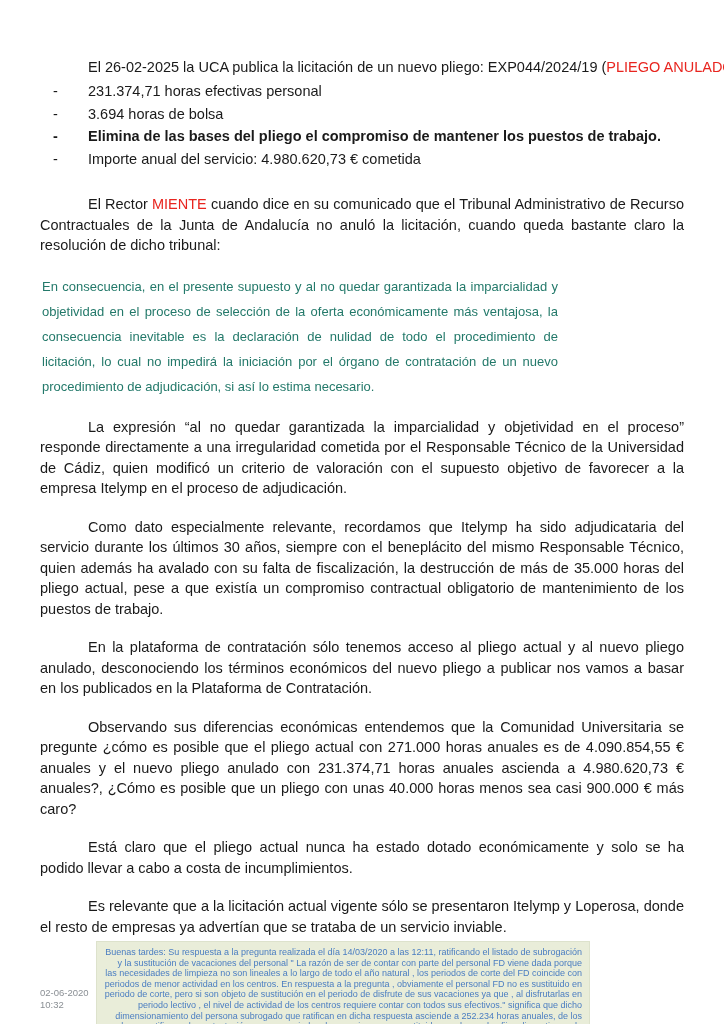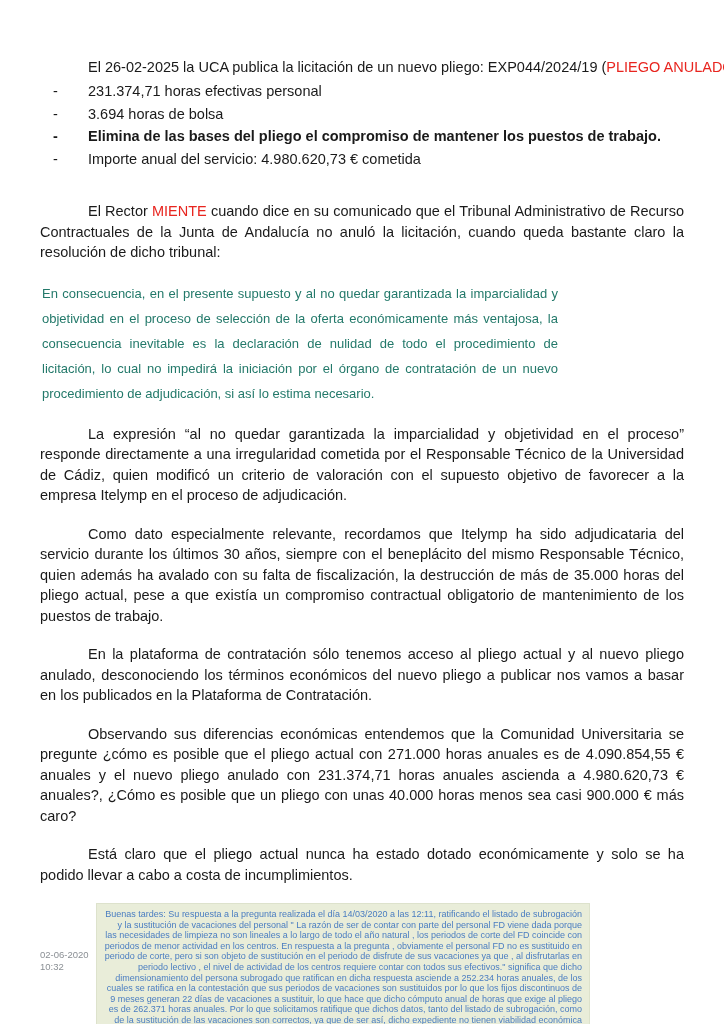--- a/index.html
+++ b/index.html
@@ -114,7 +114,7 @@
     </div>
   </div>
 
-  <p class="para" style="margin-top:31px"><span>El Rector </span><span class="red">MIENTE</span><span> cuando dice en su comunicado que el Tribunal Administrativo de Recurso Contractuales de la Junta de Andalucía no anuló la licitación, cuando queda bastante claro la resolución de dicho tribunal:</span></p>
+  <p class="para" style="margin-top:24px"><span>El Rector </span><span class="red">MIENTE</span><span> cuando dice en su comunicado que el Tribunal Administrativo de Recurso Contractuales de la Junta de Andalucía no anuló la licitación, cuando queda bastante claro la resolución de dicho tribunal:</span></p>
 
   <div class="quote-teal">En consecuencia, en el presente supuesto y al no quedar garantizada la imparcialidad y objetividad en el proceso de selección de la oferta económicamente más ventajosa, la consecuencia inevitable es la declaración de nulidad de todo el procedimiento de licitación, lo cual no impedirá la iniciación por el órgano de contratación de un nuevo procedimiento de adjudicación, si así lo estima necesario.</div>
 

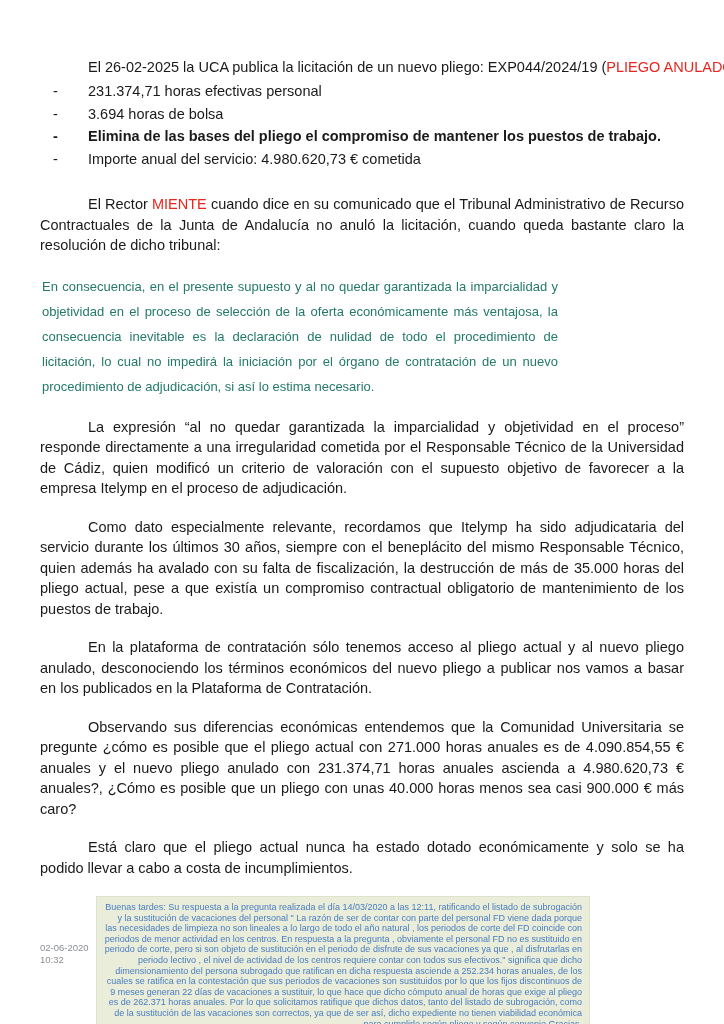--- a/index.html
+++ b/index.html
@@ -123,6 +123,7 @@
   <p class="para">En la plataforma de contratación sólo tenemos acceso al pliego actual y al nuevo pliego anulado, desconociendo los términos económicos del nuevo pliego a publicar nos vamos a basar en los publicados en la Plataforma de Contratación.</p>
   <p class="para">Observando sus diferencias económicas entendemos que la Comunidad Universitaria se pregunte  ¿cómo es posible que el pliego actual con 271.000 horas anuales es de  4.090.854,55 € anuales y el nuevo pliego anulado con 231.374,71 horas anuales ascienda a 4.980.620,73 € anuales?, ¿Cómo es posible que un pliego con unas 40.000 horas menos sea casi 900.000 € más caro?</p>
   <p class="para tight">Está claro que el pliego actual nunca ha estado dotado económicamente y solo se ha podido llevar a cabo a costa de incumplimientos.</p>
+  <p class="para tight" style="margin-bottom:4px">Es relevante que a la licitación actual vigente sólo se presentaron Itelymp y Loperosa, donde el resto de empresas ya advertían que se trataba de un servicio inviable.</p>
 
   <div class="chat-wrap">
     <div class="chat-timestamp">

